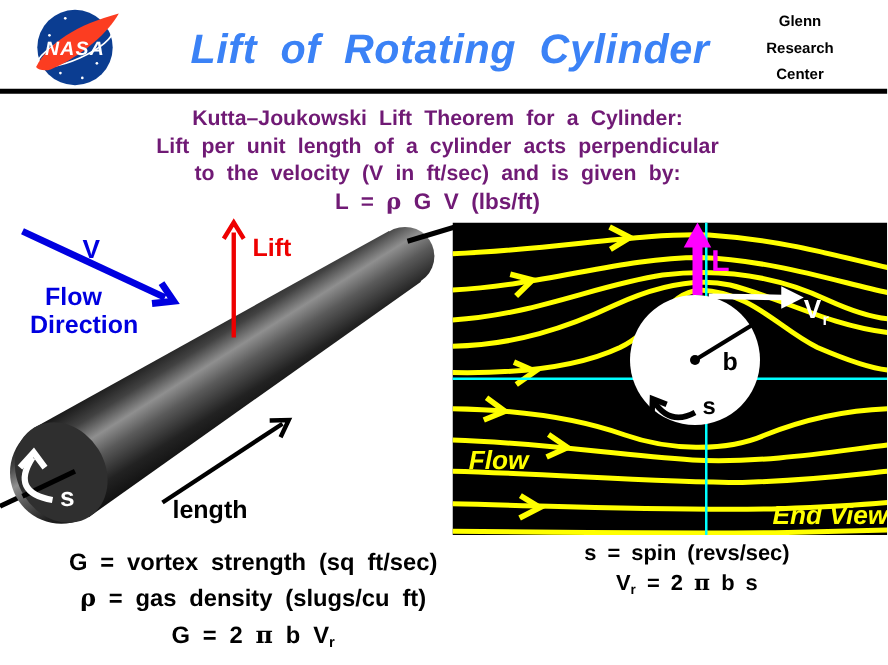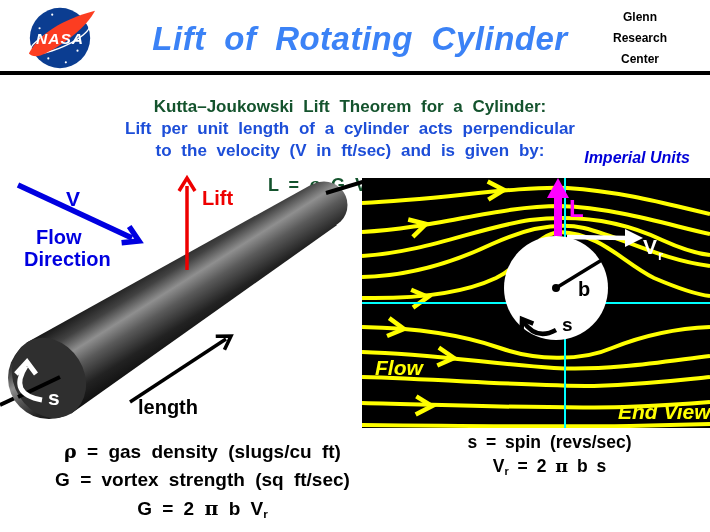--- a/index.html
+++ b/index.html
@@ -15,7 +15,7 @@
   
   .theorem{position:absolute;left:10px;top:84px;width:680px;text-align:center;
      font-weight:bold;font-size:17px;line-height:22px;word-spacing:5px;}
-  .red{color:#14532d;margin-top:12px;} .blue{color:#1d4ed8;}
+  .red{color:#701a75;} .blue{color:#1d4ed8;}
   .theorem .eq{font-size:18px;}
   .units-note{position:absolute;top:149px;right:20px;font-size:16px;font-weight:bold;
      font-style:italic;color:#0000d8;}

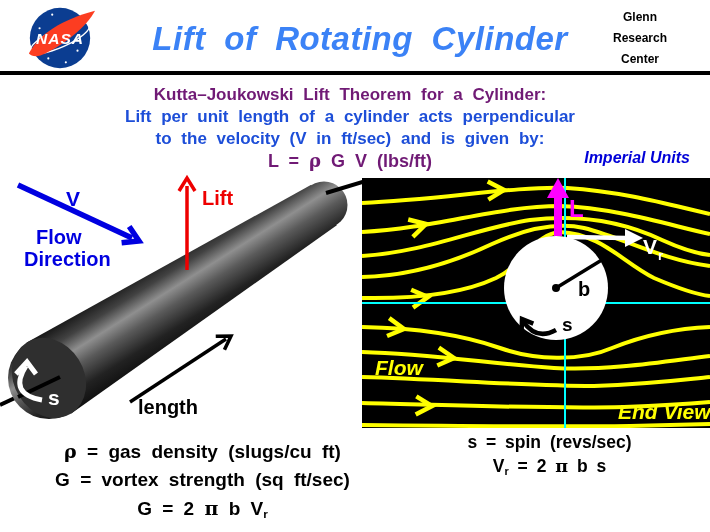--- a/index.html
+++ b/index.html
@@ -15,7 +15,7 @@
   
   .theorem{position:absolute;left:10px;top:84px;width:680px;text-align:center;
      font-weight:bold;font-size:17px;line-height:22px;word-spacing:5px;}
-  .red{color:#701a75;} .blue{color:#1d4ed8;}
+  .red{color:#701a75;} .blue{color:#701a75;}
   .theorem .eq{font-size:18px;}
   .units-note{position:absolute;top:149px;right:20px;font-size:16px;font-weight:bold;
      font-style:italic;color:#0000d8;}

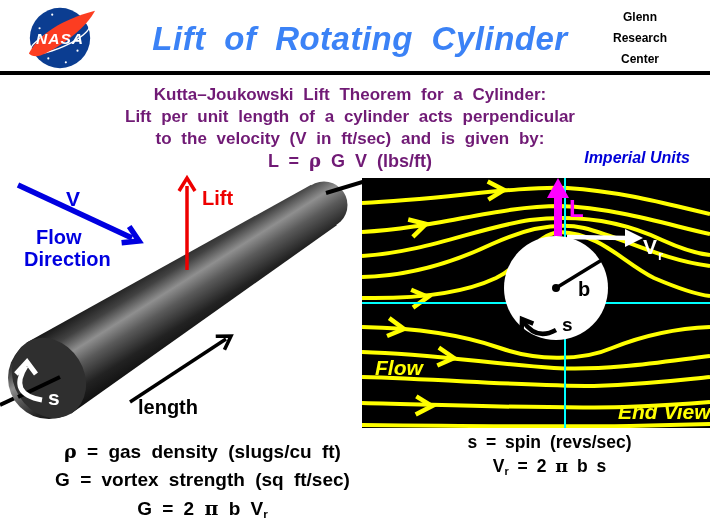--- a/index.html
+++ b/index.html
@@ -66,7 +66,6 @@
     <div class="blue">to the velocity (V in ft/sec) and is given by:</div>
     <div class="red eq"><span>L = </span><span class="sym">ρ</span><span> G V (lbs/ft)</span></div>
   </div>
-  <div class="units-note">Imperial Units</div>
 
   <svg class="side-view" viewBox="0 0 366 260">
     <defs>

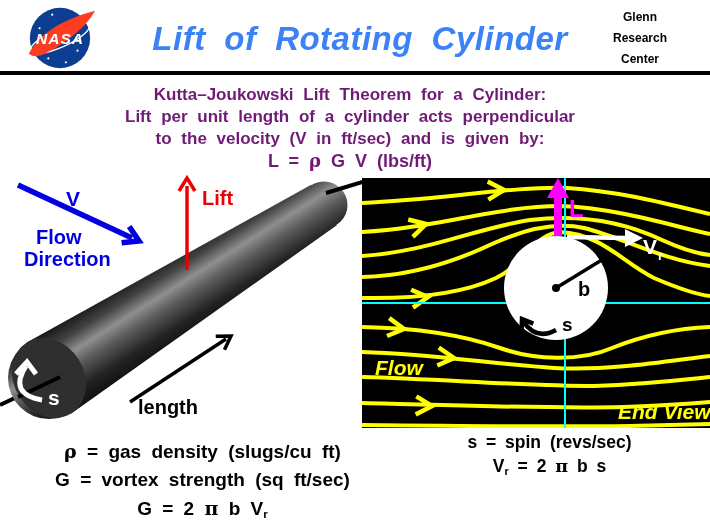--- a/index.html
+++ b/index.html
@@ -177,8 +177,8 @@
   </svg>
 
   <div class="defs-left">
+    <div>G = vortex strength (sq ft/sec)</div>
     <div><span class="sym">ρ</span><span> = gas density (slugs/cu ft)</span></div>
-    <div>G = vortex strength (sq ft/sec)</div>
     <div><span>G = 2 </span><span class="sym">π</span><span> b V</span><span class="subr">r</span></div>
   </div>
 

